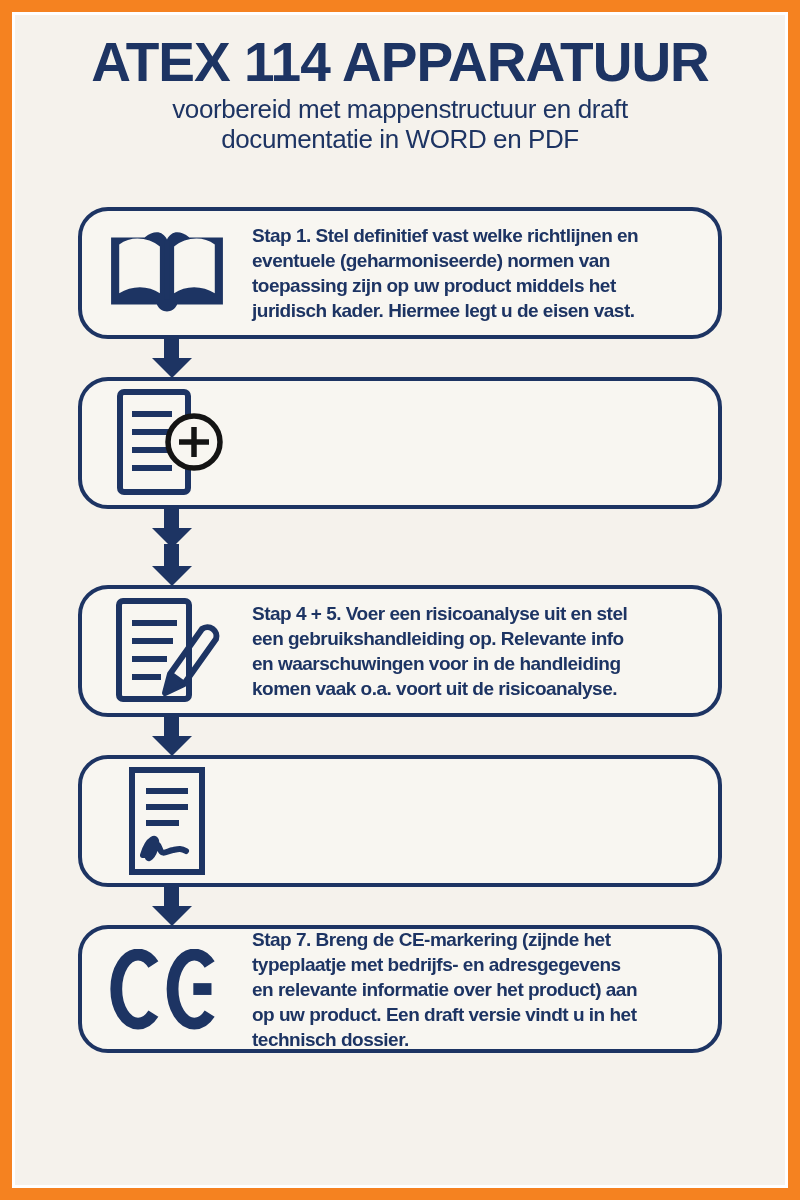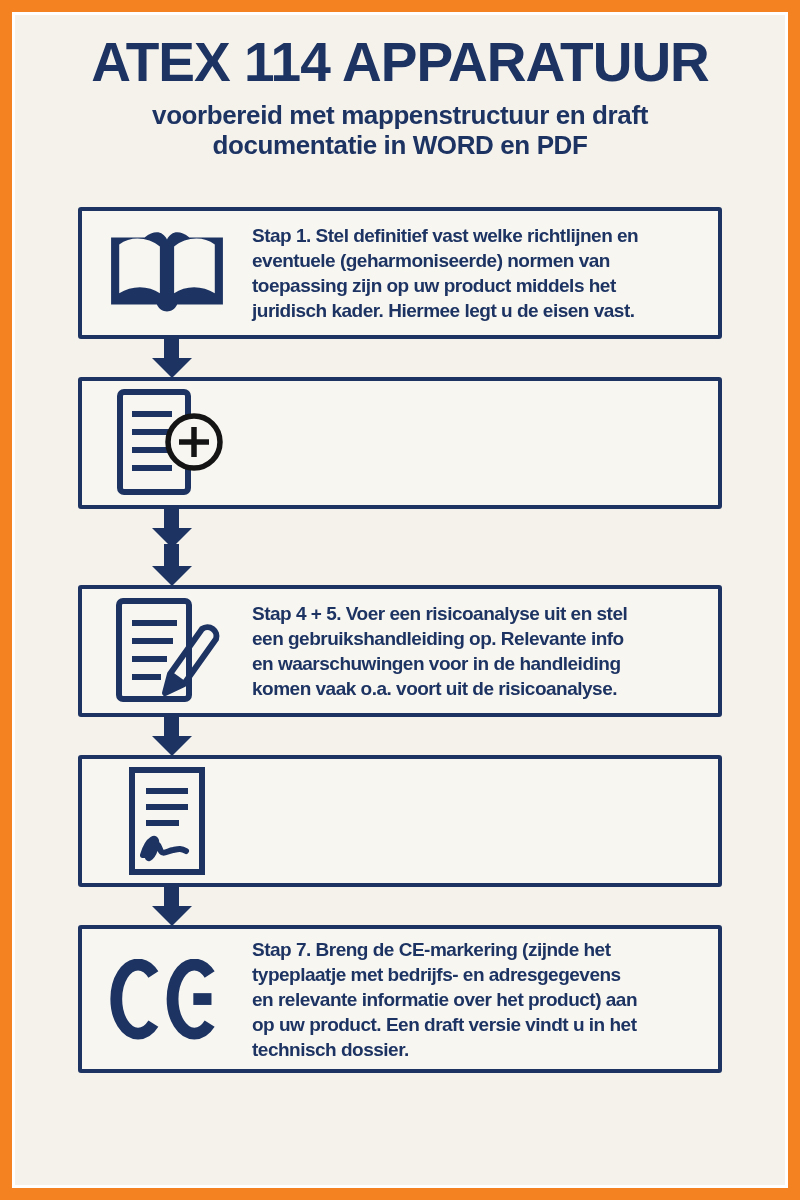--- a/index.html
+++ b/index.html
@@ -33,9 +33,8 @@
     color: #1d3463;
   }
   .tagline {
-    margin-top: 6px;
     font-size: 26px;
-    font-weight: bold;
+    font-weight: normal;
     letter-spacing: -0.4px;
     line-height: 1.18;
     color: #1d3463;

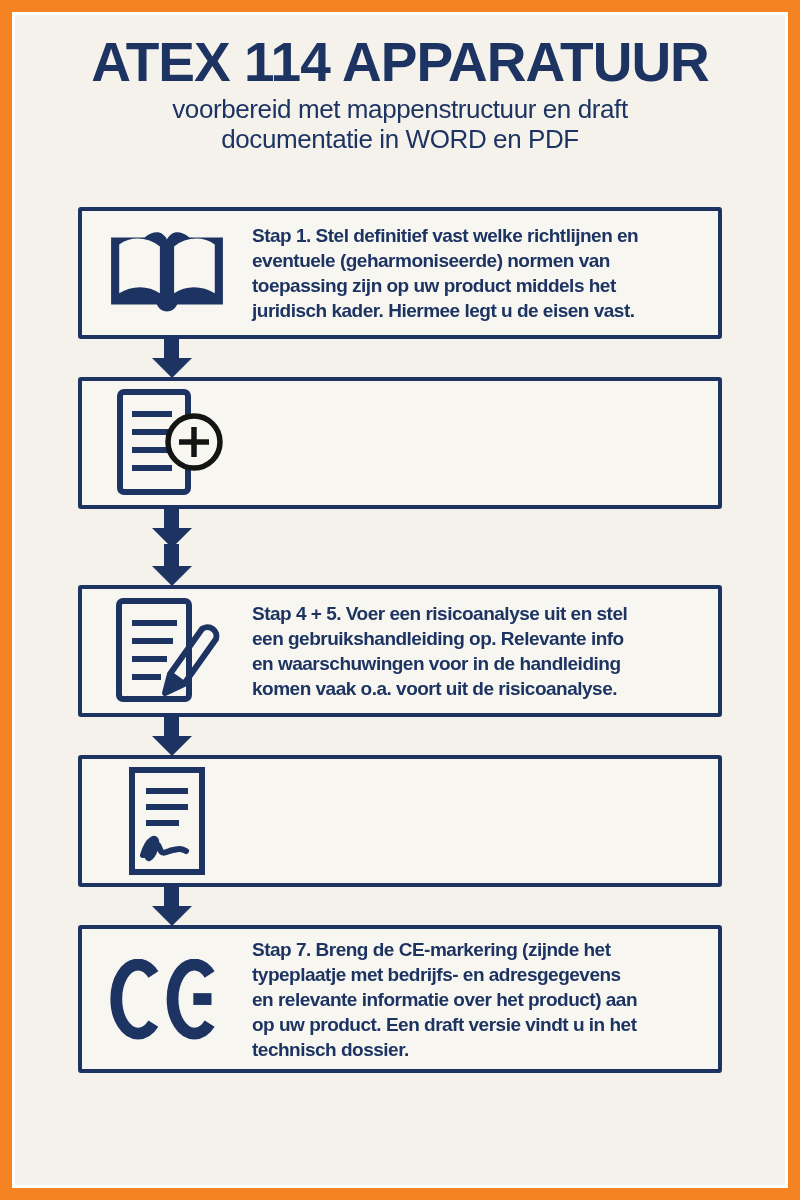--- a/index.html
+++ b/index.html
@@ -46,7 +46,7 @@
     width: 644px;
     height: 132px;
     border: 4px solid #1d3463;
-    border-radius: 3px;
+    border-radius: 30px;
     background: #f8f6f1;
     display: flex;
     align-items: center;

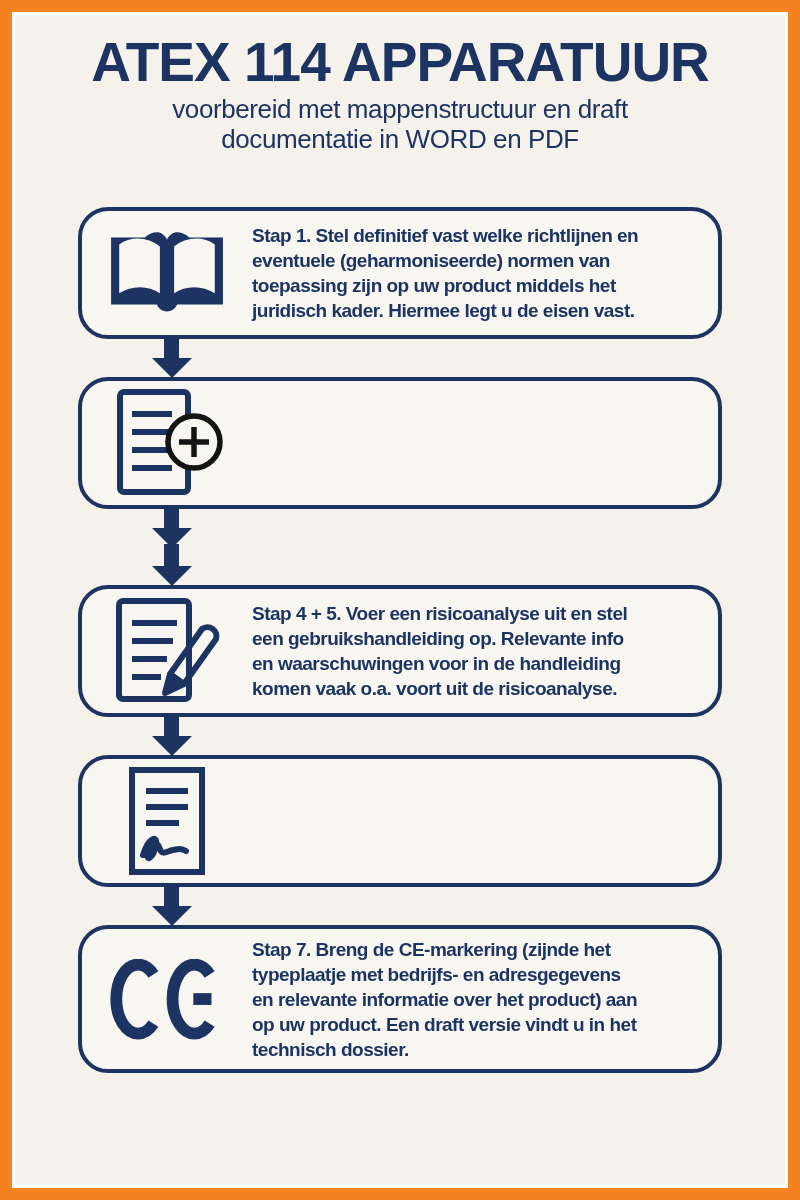--- a/index.html
+++ b/index.html
@@ -51,7 +51,7 @@
     display: flex;
     align-items: center;
   }
-  .step-box.last { height: 148px; }
+  .step-box.last { height: 128px; }
 
   .icon-cell {
     width: 170px;

